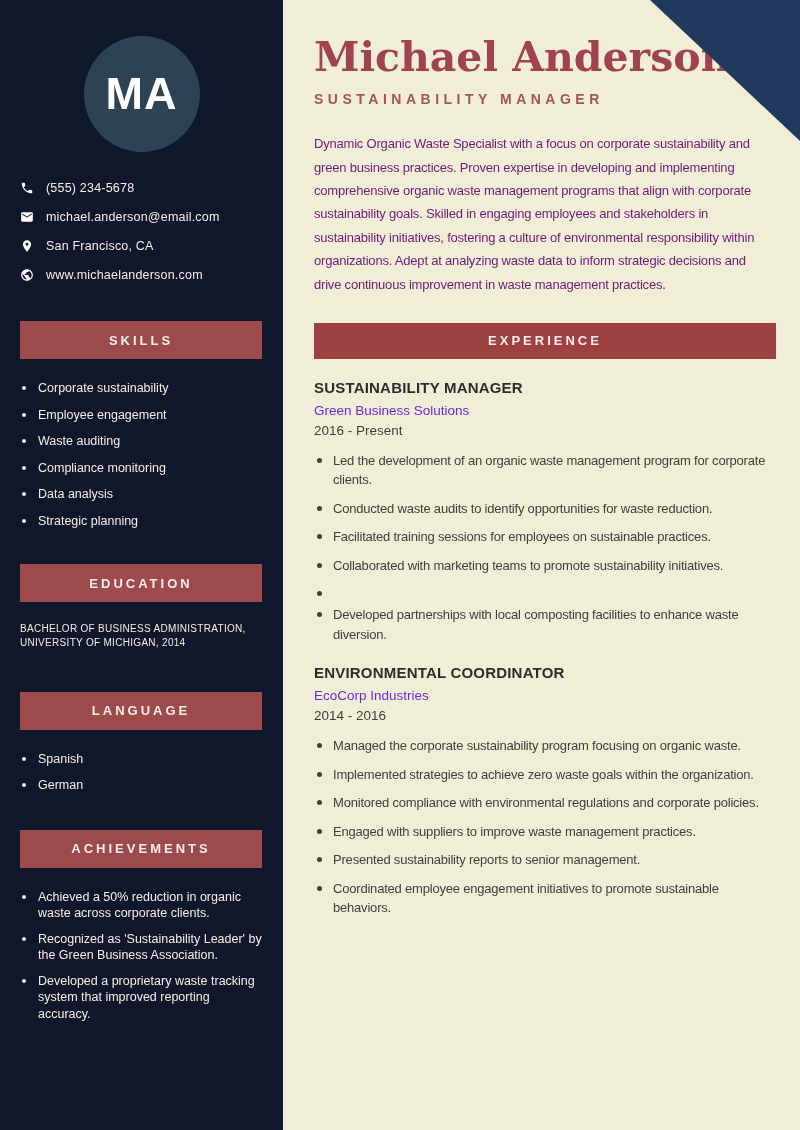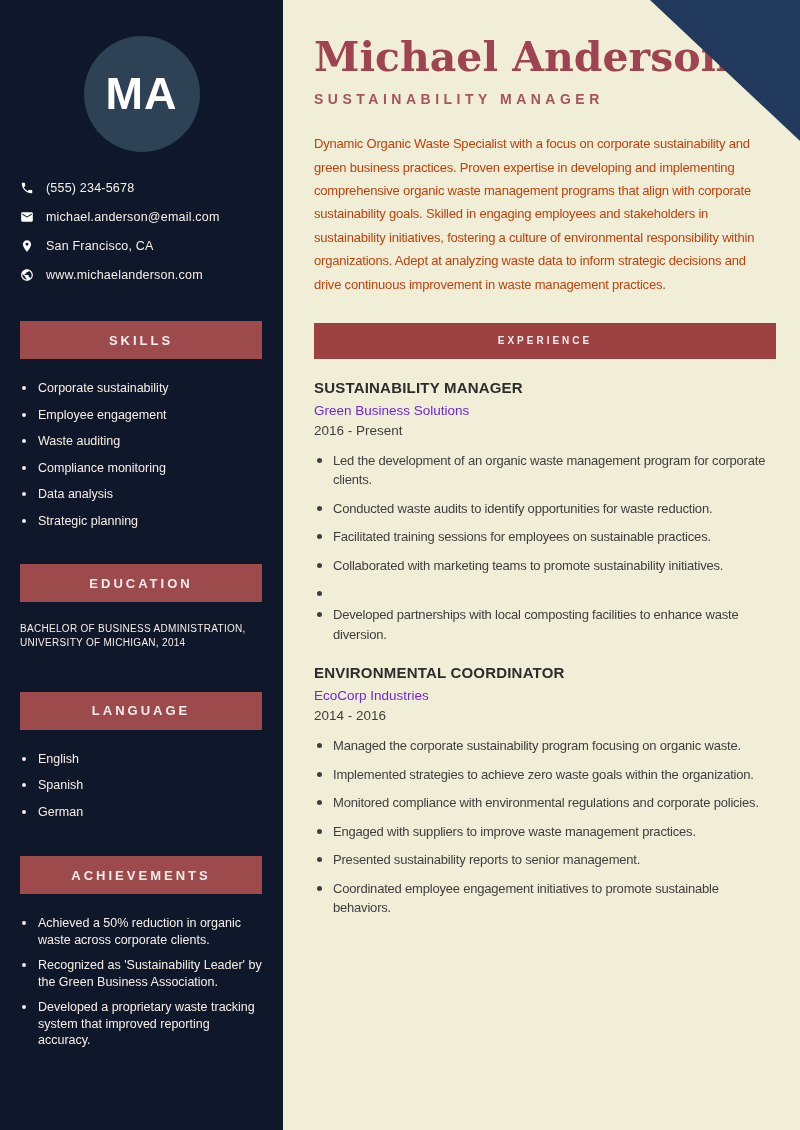--- a/index.html
+++ b/index.html
@@ -83,7 +83,7 @@
   .summary {
     margin-top: 25px;
     font-size: 13px; letter-spacing: -0.2px; line-height: 1.8;
-    color: #c2410c;
+    color: #701a75;
     max-width: 472px;
   }
   .banner {

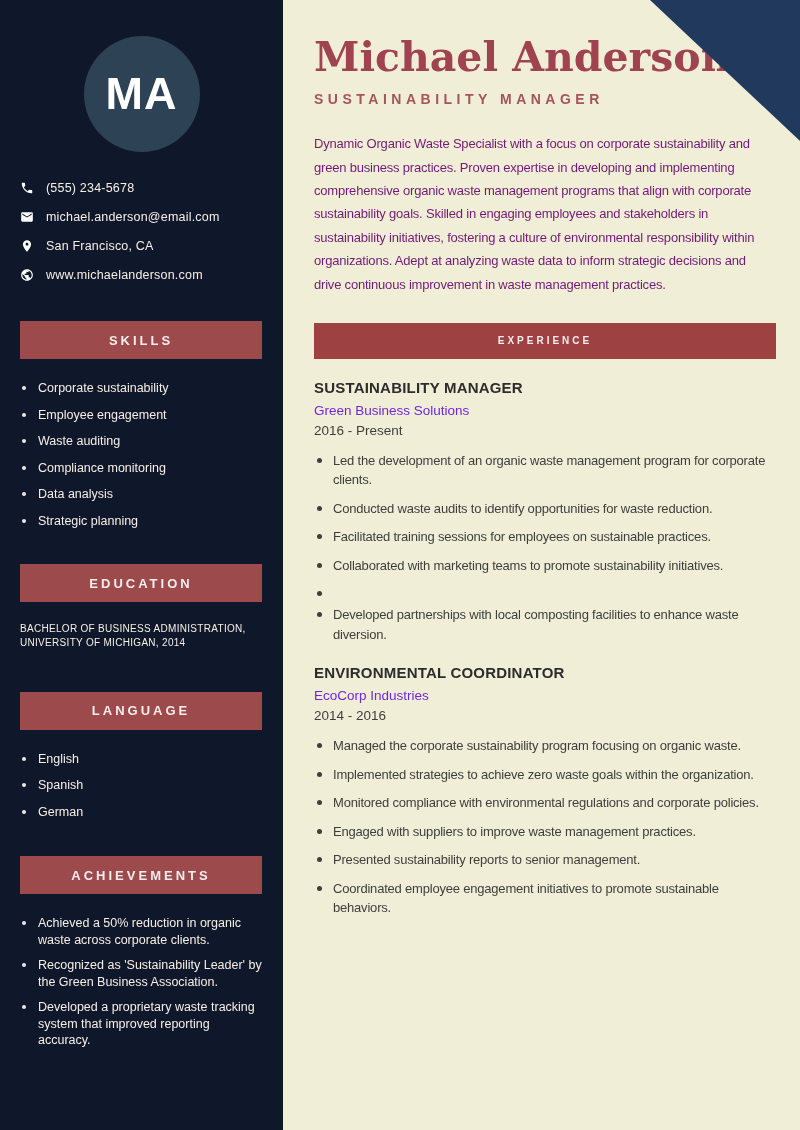--- a/index.html
+++ b/index.html
@@ -92,7 +92,7 @@
     background: #9e4143;
     color: #f5ecec;
     display: flex; align-items: center; justify-content: center;
-    font-size: 10px; font-weight: bold; letter-spacing: 3px;
+    font-size: 13px; font-weight: bold; letter-spacing: 3px;
   }
   .job { margin-top: 20px; }
   .job-role { font-size: 15px; font-weight: bold; color: #2c2c2c; letter-spacing: .2px; }

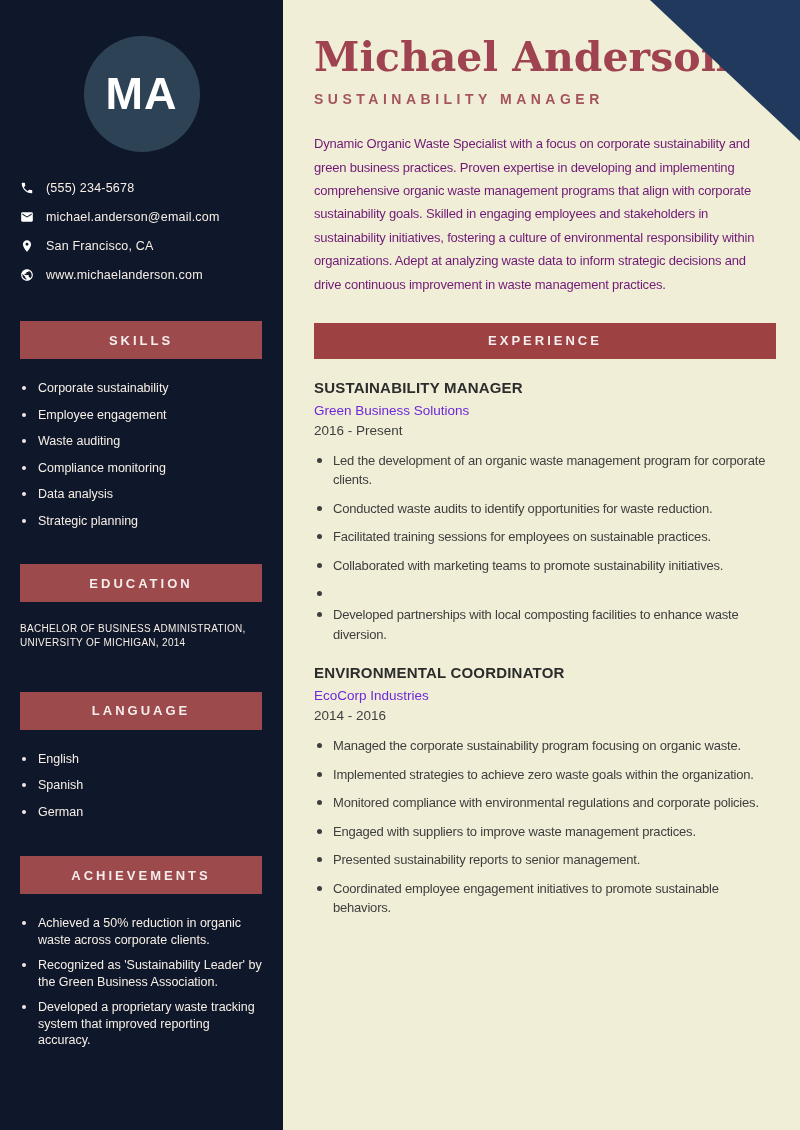--- a/index.html
+++ b/index.html
@@ -177,10 +177,6 @@
   <ul class="side-list">
     <li>
         <span class="side-dot"></span>
-        <span>English</span>
-      </li>
-    <li>
-        <span class="side-dot"></span>
         <span>Spanish</span>
       </li>
     <li>

